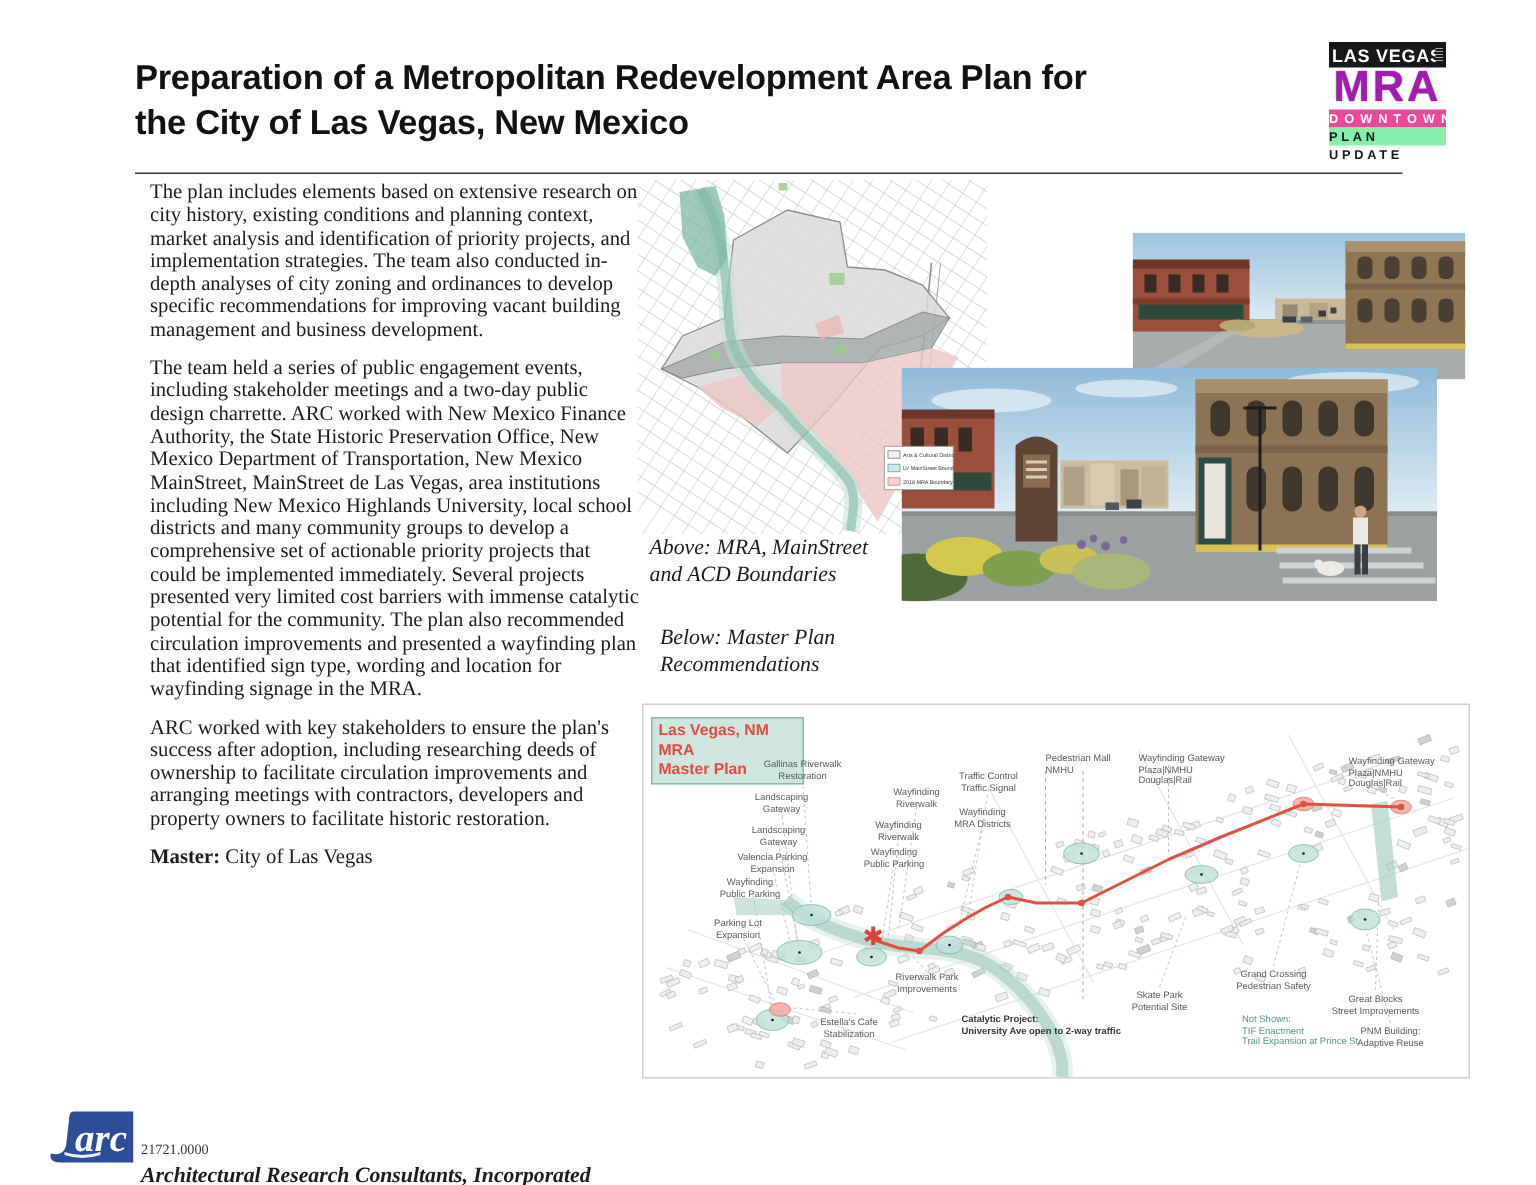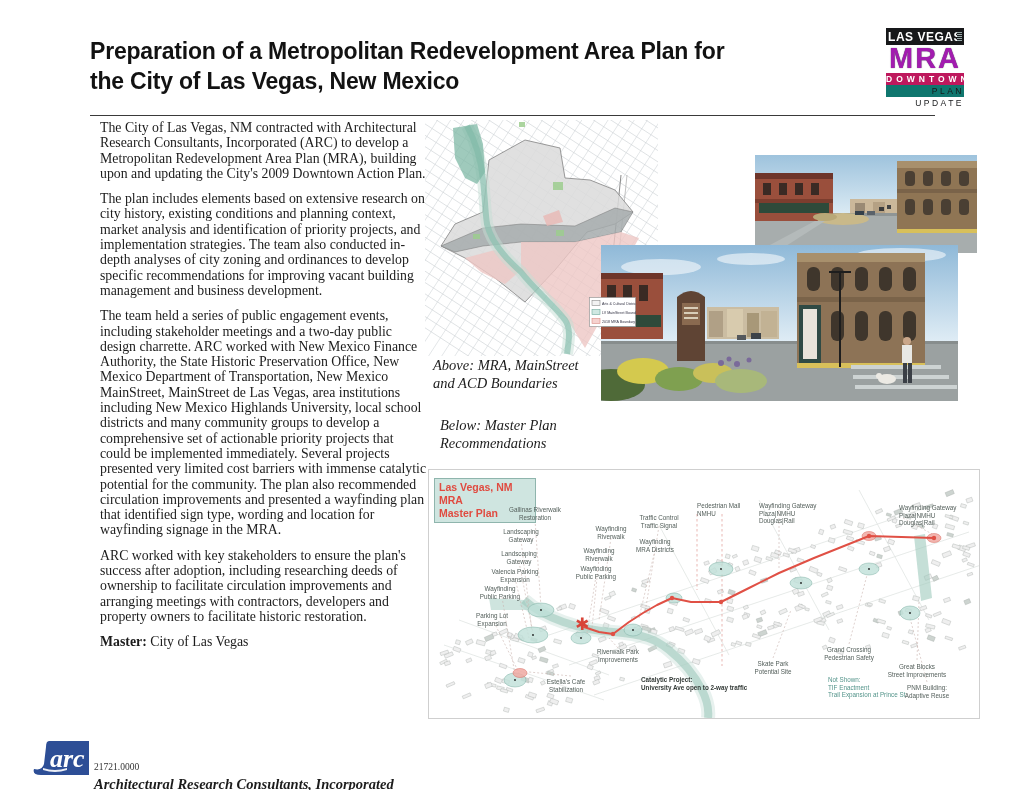--- a/index.html
+++ b/index.html
@@ -20,7 +20,7 @@
   .b-mra{background:#fff;color:#a21caf;height:28px;text-align:center;font-weight:bold;
          font-size:29px;line-height:27px;letter-spacing:2px;
          text-shadow:0 0 1px #41474d;}
-  .b-band{background:#be185d;color:#fff;height:12px;text-align:center;font-weight:bold;
+  .b-band{background:#ec4899;color:#fff;height:12px;text-align:center;font-weight:bold;
           font-size:8.5px;line-height:12px;letter-spacing:4px;}
   .b-plan{background:#0f766e;color:#17181a;height:12px;text-align:right;font-weight:normal;
           font-size:8.5px;line-height:12px;letter-spacing:2.5px;}

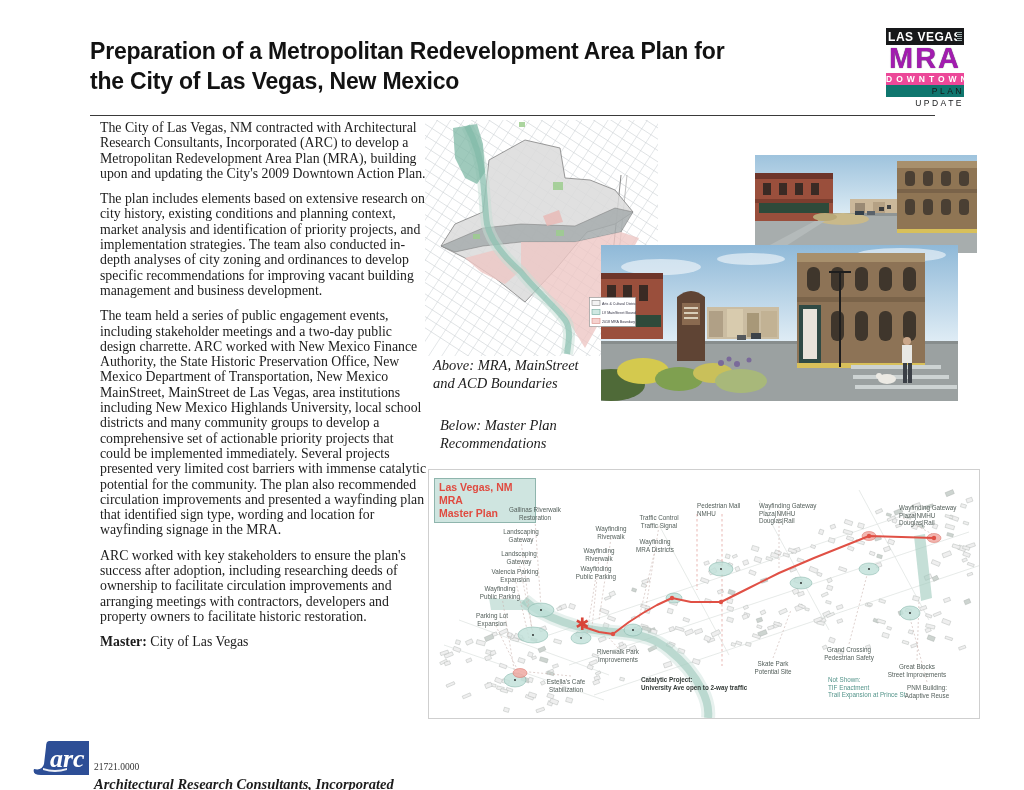--- a/index.html
+++ b/index.html
@@ -22,7 +22,7 @@
          text-shadow:0 0 1px #41474d;}
   .b-band{background:#ec4899;color:#fff;height:12px;text-align:center;font-weight:bold;
           font-size:8.5px;line-height:12px;letter-spacing:4px;}
-  .b-plan{background:#0f766e;color:#17181a;height:12px;text-align:right;font-weight:normal;
+  .b-plan{background:#86efac;color:#17181a;height:12px;text-align:left;font-weight:bold;
           font-size:8.5px;line-height:12px;letter-spacing:2.5px;}
 
   

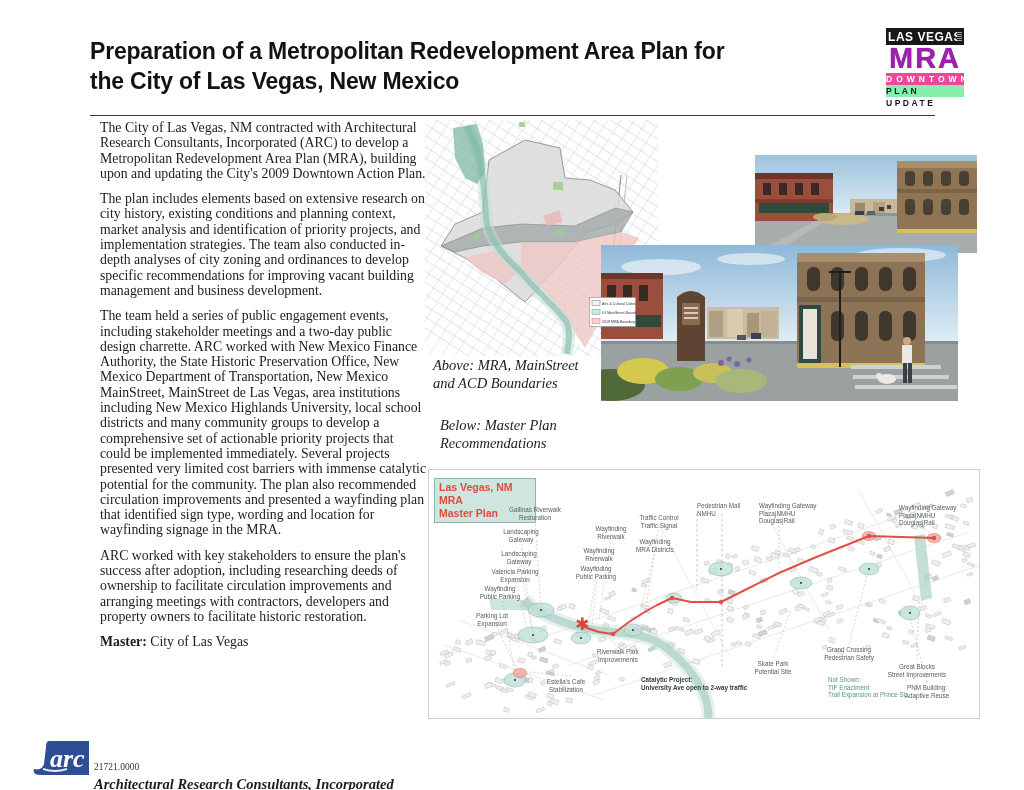--- a/index.html
+++ b/index.html
@@ -81,7 +81,6 @@
   <div class="rule"></div>
 
   <div class="copy">
-    <p>The City of Las Vegas, NM contracted with Architectural Research Consultants, Incorporated (ARC) to develop a Metropolitan Redevelopment Area Plan (MRA), building upon and updating the City's 2009 Downtown Action Plan.</p>
     <p>The plan includes elements based on extensive research on city history, existing conditions and planning context, market analysis and identification of priority projects, and implementation strategies. The team also conducted in-depth analyses of city zoning and ordinances to develop specific recommendations for improving vacant building management and business development.</p>
     <p>The team held a series of public engagement events, including stakeholder meetings and a two-day public design charrette. ARC worked with New Mexico Finance Authority, the State Historic Preservation Office, New Mexico Department of Transportation, New Mexico MainStreet, MainStreet de Las Vegas, area institutions including New Mexico Highlands University, local school districts and many community groups to develop a comprehensive set of actionable priority projects that could be implemented immediately. Several projects presented very limited cost barriers with immense catalytic potential for the community. The plan also recommended circulation improvements and presented a wayfinding plan that identified sign type, wording and location for wayfinding signage in the MRA.</p>
     <p>ARC worked with key stakeholders to ensure the plan's success after adoption, including researching deeds of ownership to facilitate circulation improvements and arranging meetings with contractors, developers and property owners to facilitate historic restoration.</p>

